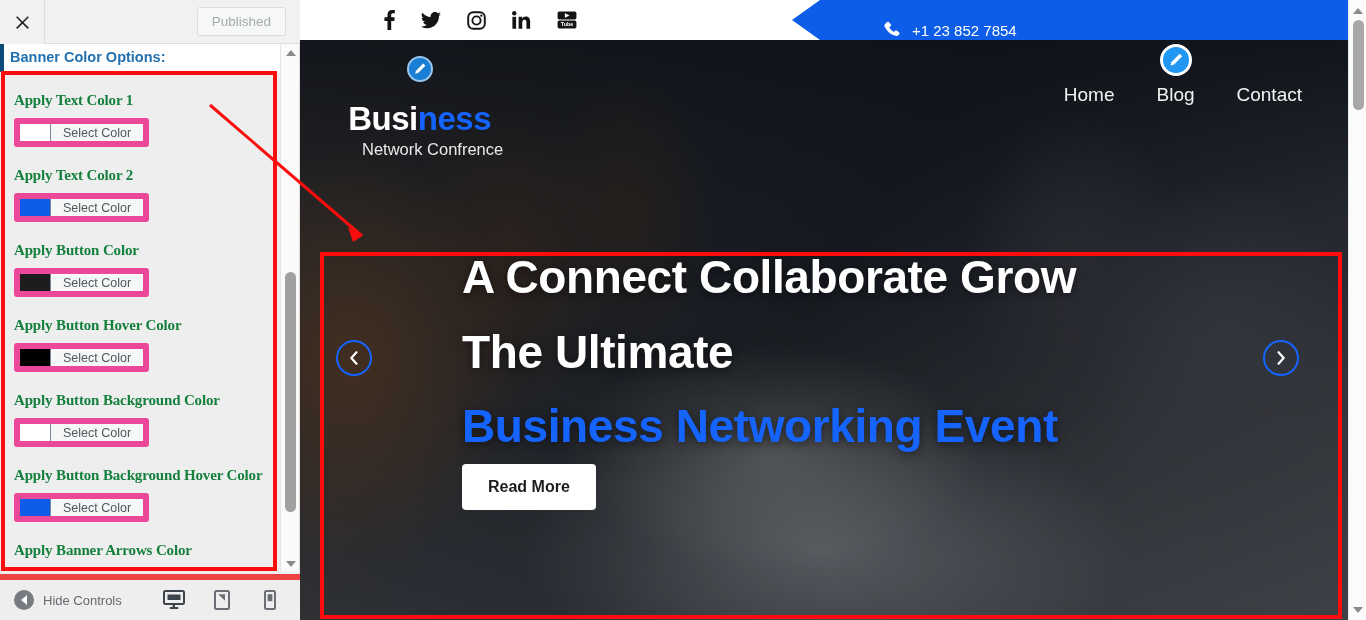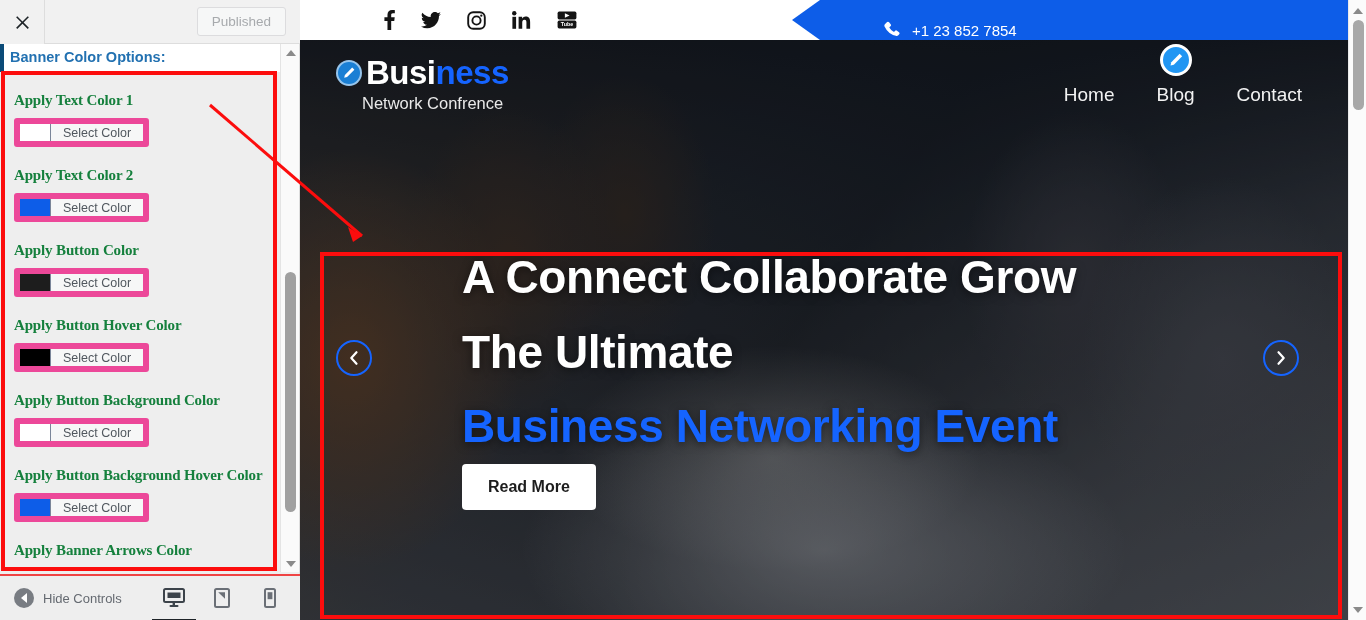--- a/index.html
+++ b/index.html
@@ -215,7 +215,7 @@
     display: flex; align-items: center; z-index: 4;
   }
   .logo { position: absolute; left: 36px; top: 16px; }
-  .logo-row { display: flex; align-items: center; gap: 4px; }
+  .logo-row { display: flex; align-items: center; gap: 20px; flex-direction: column; }
   .logo-badge {
     width: 26px; height: 26px; border-radius: 50%;
     background: #1a7fd4;

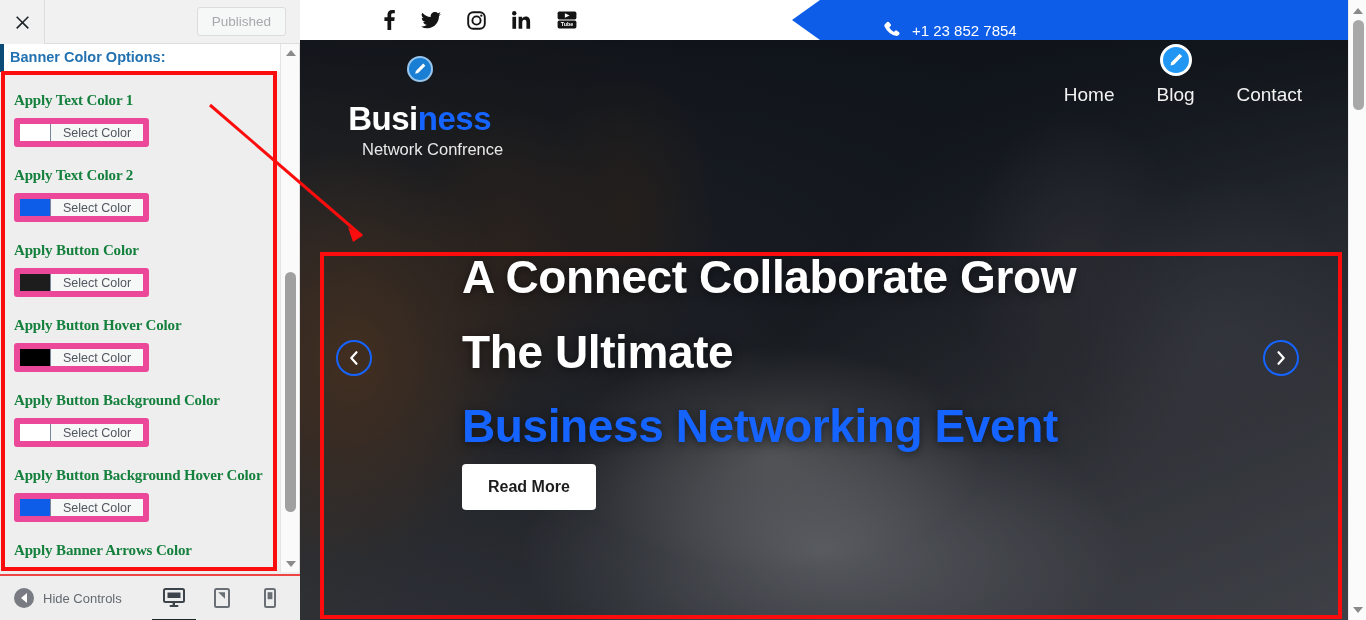--- a/index.html
+++ b/index.html
@@ -127,7 +127,7 @@
     position: absolute; left: 0; bottom: 0;
     width: 300px; height: 46px;
     background: #eeeeee;
-    border-top: 2px solid #ef4444;
+    border-top: 6px solid #ef4444;
     display: flex; align-items: center;
   }
   .cz-hide {

